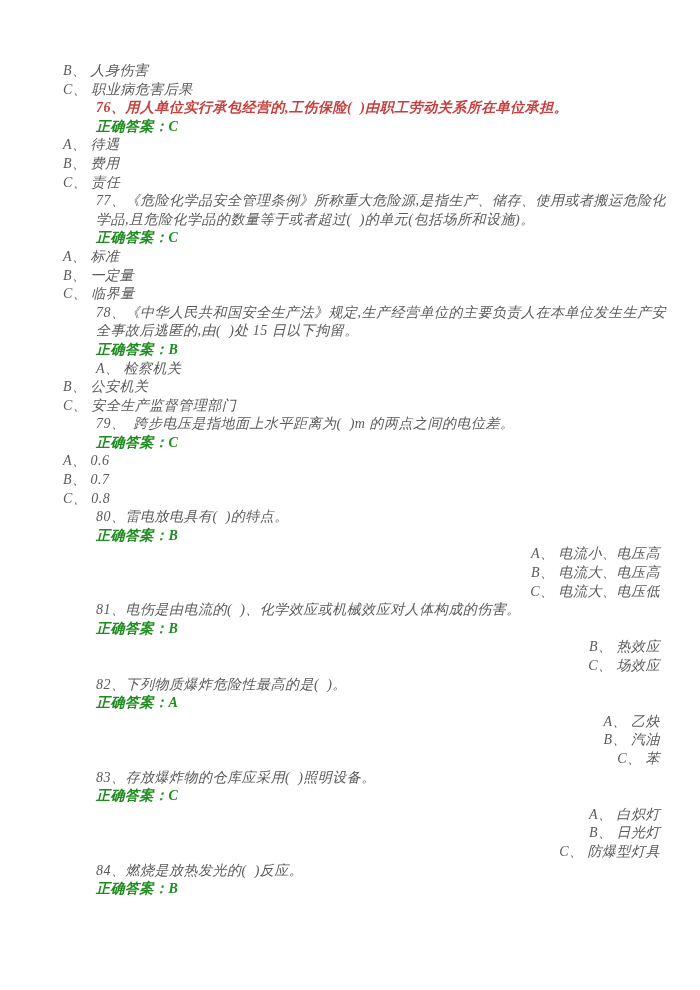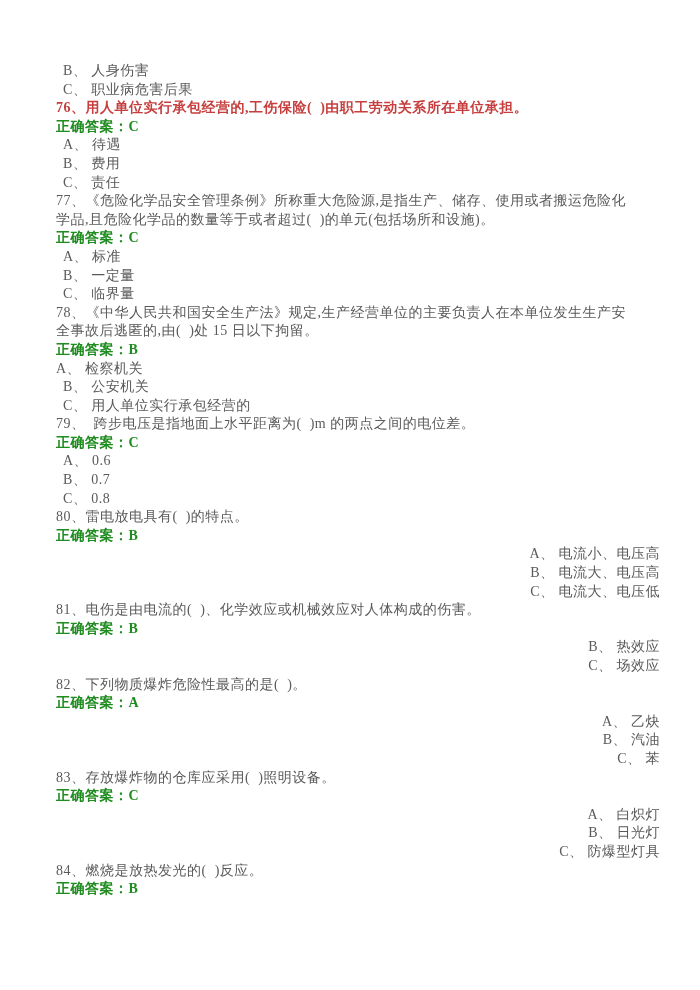--- a/index.html
+++ b/index.html
@@ -20,6 +20,7 @@
     background:var(--page-bg);
     overflow:hidden;
     font-family:"Liberation Serif","DejaVu Serif",serif;
+    font-style:italic;
   }
   .doc-body{
     position:absolute;

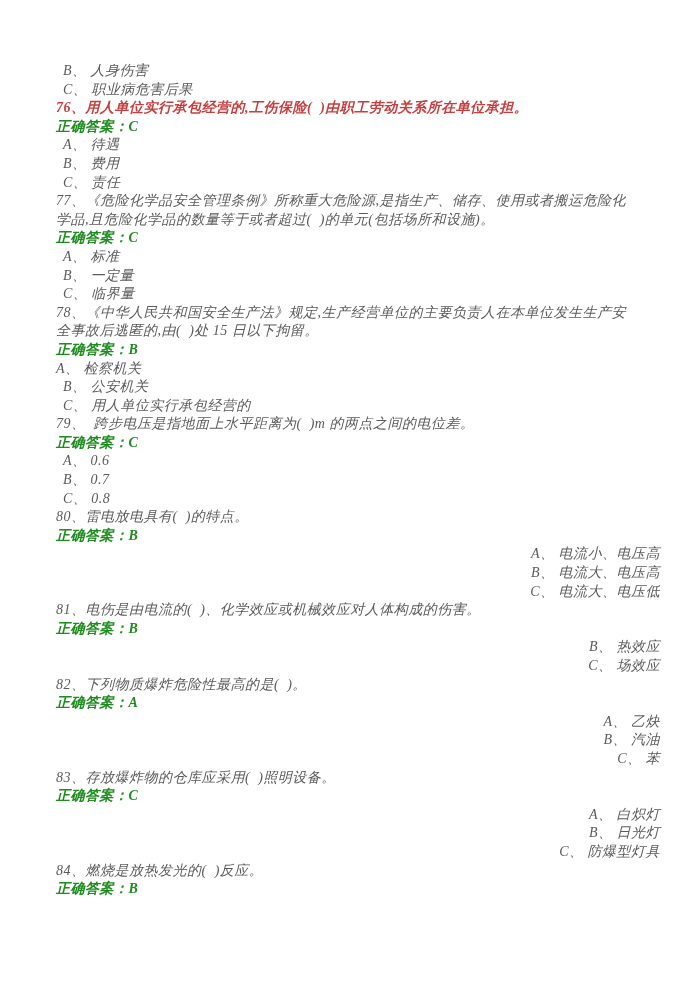--- a/index.html
+++ b/index.html
@@ -44,7 +44,7 @@
     color:var(--answer-green);
     font-weight:bold;
   }
-  .ind0{padding-left:0;}
+  .ind0{padding-left:0;margin-left:40px;}
   .ind1{padding-left:7px;}
   .ind2{padding-left:24px;text-align:right;}
 </style>

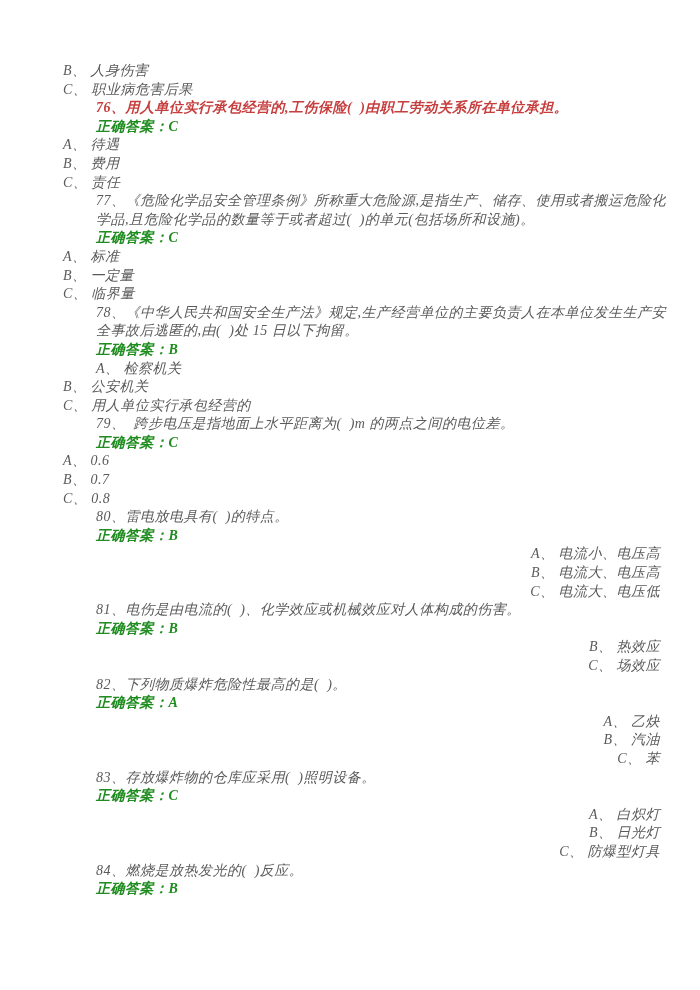--- a/index.html
+++ b/index.html
@@ -71,7 +71,7 @@
       <div class="line ans ind0">正确答案：B</div>
       <div class="line ind0">A、 检察机关</div>
       <div class="line ind1">B、 公安机关</div>
-      <div class="line ind1">C、 用人单位实行承包经营的</div>
+      <div class="line ind1">C、 安全生产监督管理部门</div>
       <div class="line ind0">79、  跨步电压是指地面上水平距离为(  )m 的两点之间的电位差。</div>
       <div class="line ans ind0">正确答案：C</div>
       <div class="line ind1">A、 0.6</div>

